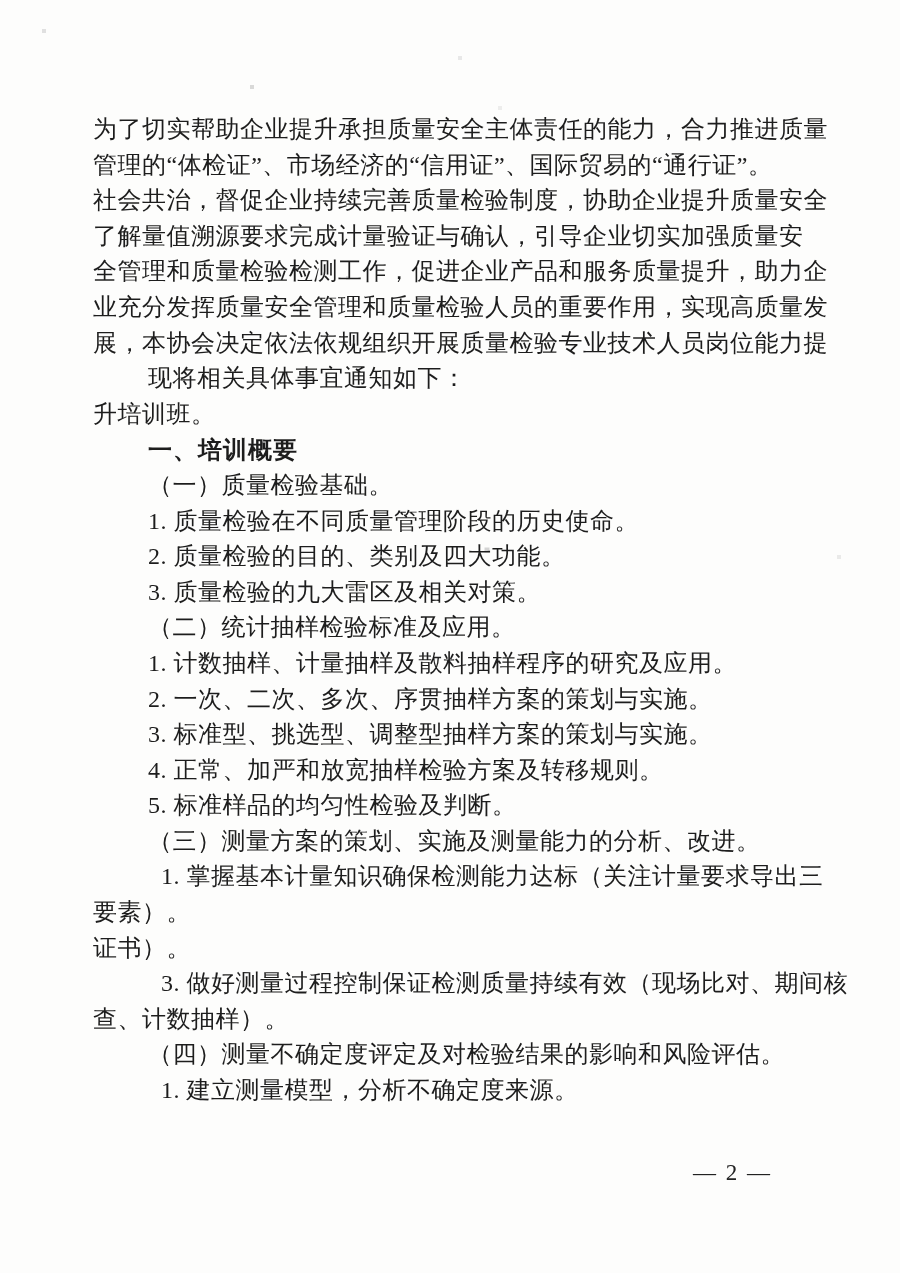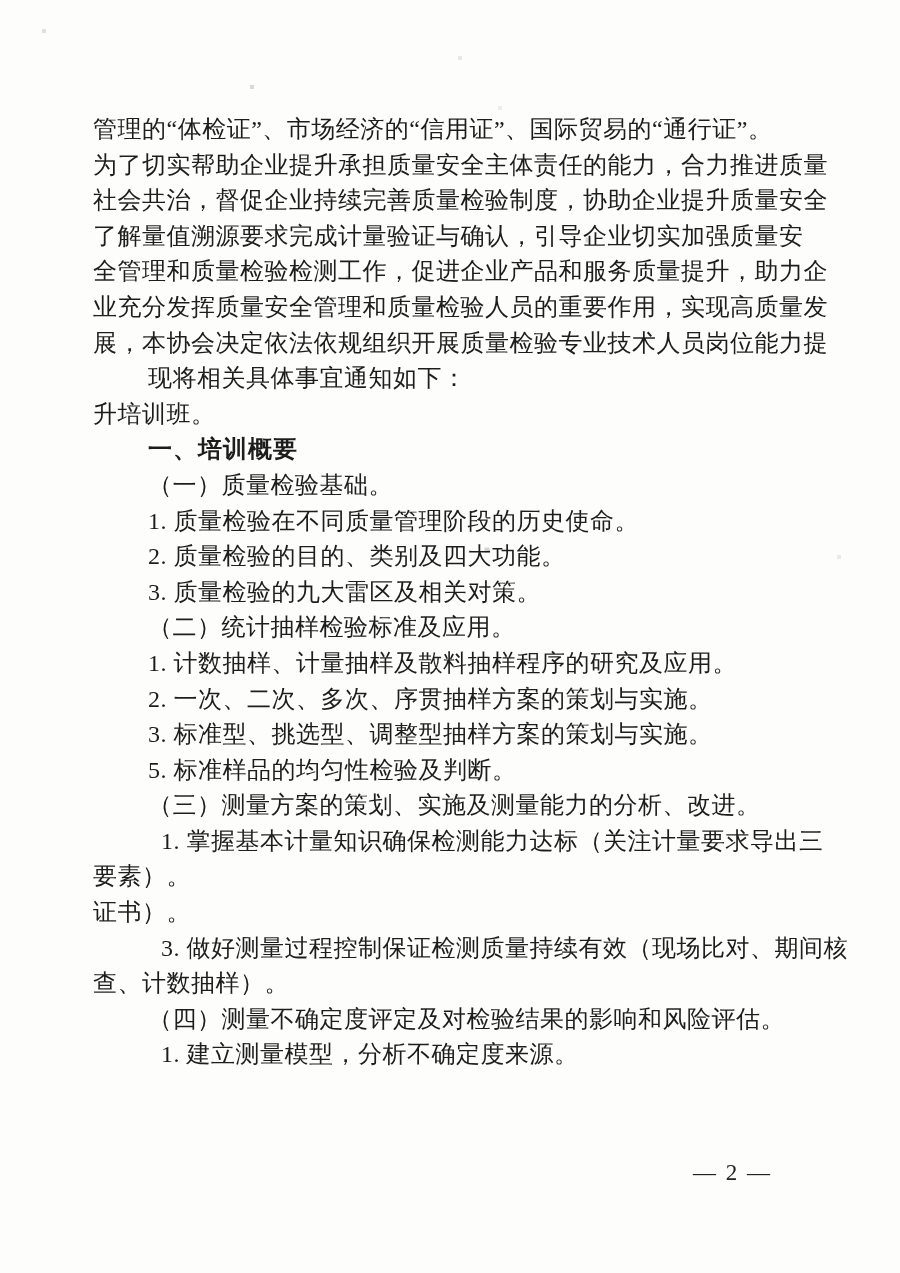--- a/index.html
+++ b/index.html
@@ -77,8 +77,8 @@
   <div class="specks"></div>
 
   <div class="content">
+    <div class="line ind0">为了切实帮助企业提升承担质量安全主体责任的能力，合力推进质量</div>
     <div class="line ind0">管理的“体检证”、市场经济的“信用证”、国际贸易的“通行证”。</div>
-    <div class="line ind0">为了切实帮助企业提升承担质量安全主体责任的能力，合力推进质量</div>
     <div class="line ind0">社会共治，督促企业持续完善质量检验制度，协助企业提升质量安全</div>
     <div class="line ind0">了解量值溯源要求完成计量验证与确认，引导企业切实加强质量安</div>
     <div class="line ind0">全管理和质量检验检测工作，促进企业产品和服务质量提升，助力企</div>

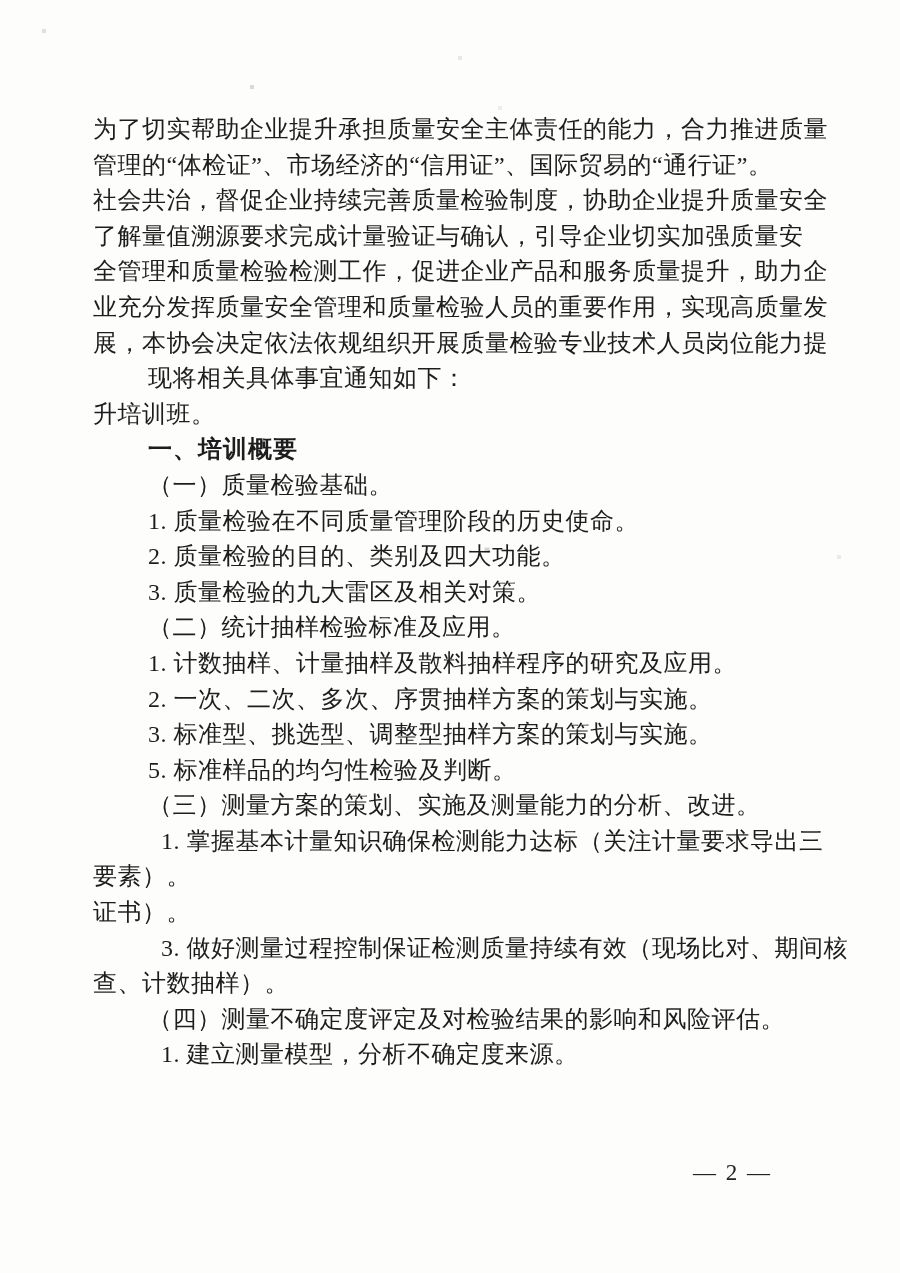--- a/index.html
+++ b/index.html
@@ -38,7 +38,7 @@
     font-weight: 400;
   }
   .heiti {
-    font-family: Liberation Serif, serif;
+    font-family: Liberation Sans, sans-serif;
     font-weight: 700;
     letter-spacing: 1px;
   }

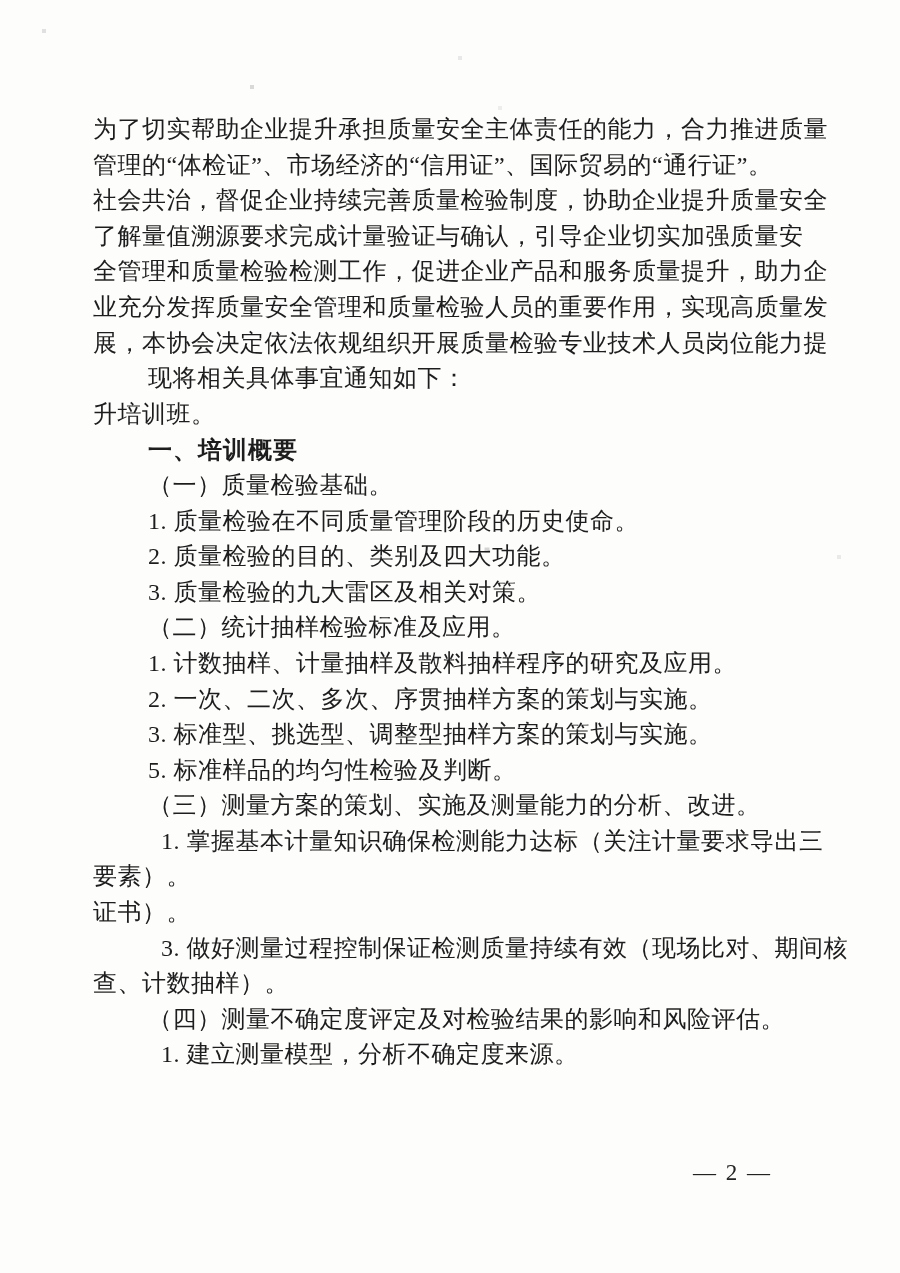--- a/index.html
+++ b/index.html
@@ -95,6 +95,7 @@
     <div class="line ind1">1. 计数抽样、计量抽样及散料抽样程序的研究及应用。</div>
     <div class="line ind1">2. 一次、二次、多次、序贯抽样方案的策划与实施。</div>
     <div class="line ind1">3. 标准型、挑选型、调整型抽样方案的策划与实施。</div>
+    <div class="line ind1">4. 正常、加严和放宽抽样检验方案及转移规则。</div>
     <div class="line ind1">5. 标准样品的均匀性检验及判断。</div>
     <div class="line ind1 bold-head">（三）测量方案的策划、实施及测量能力的分析、改进。</div>
     <div class="line ind2">1. 掌握基本计量知识确保检测能力达标（关注计量要求导出三</div>

